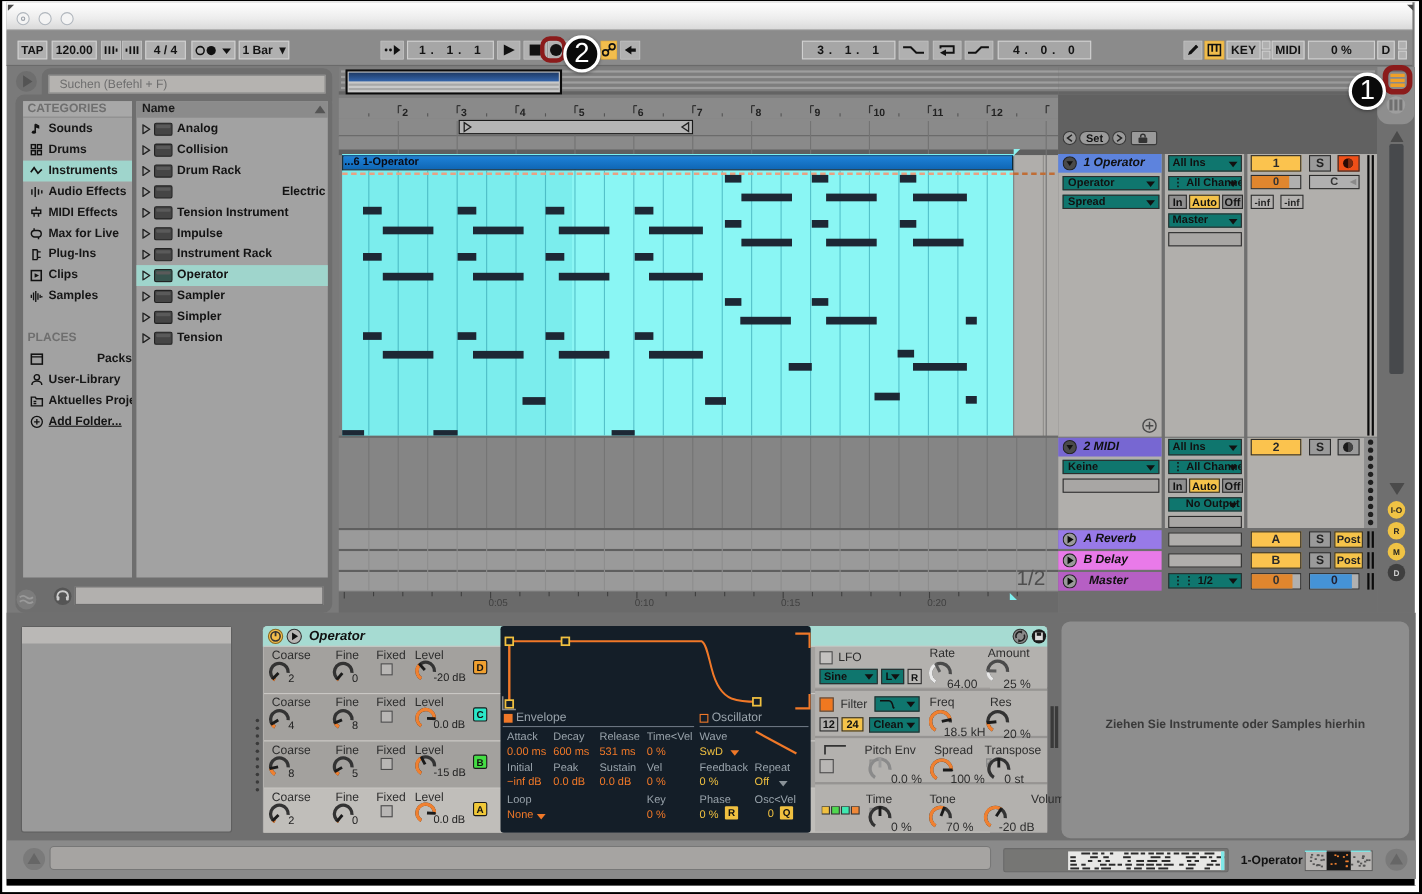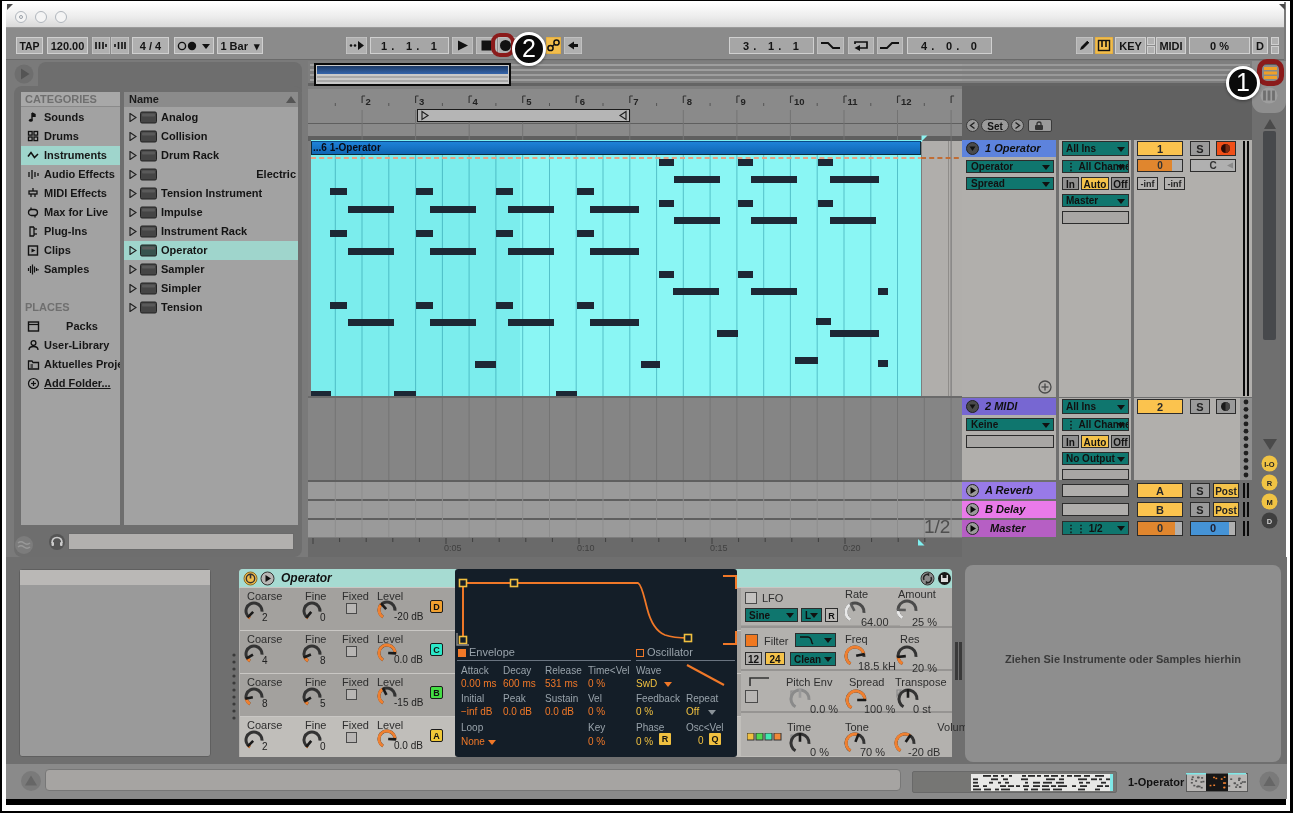--- a/index.html
+++ b/index.html
@@ -136,6 +136,7 @@
       <circle cx="10" cy="10" r="9.5" fill="#6e6e6e"></circle>
       <path d="M7 4.5 L15.5 10 L7 15.5 Z" fill="#545454"></path>
     </svg>
+<div class="a " style="left:44px;top:68px;width:252px;height:17px;line-height:17px;background:#b5b3b0;border:1px solid #8a8a8a;color:#6e6e6e;font-size:11px;padding-left:9px;text-align:left">Suchen (Befehl + F)</div>
 <div class="a " style="left:21px;top:92px;width:99px;height:433px;background:#a2a2a2"></div>
 <div class="a " style="left:124px;top:92px;width:174px;height:433px;background:#a2a2a2"></div>
 <div class="a " style="left:21px;top:92px;width:99px;height:15px;line-height:15px;background:#a8a8a8;color:#6f6f6f;font-weight:bold;font-size:11px;padding-left:4px;text-align:left;border-bottom:1px solid #8a8a8a">CATEGORIES</div>

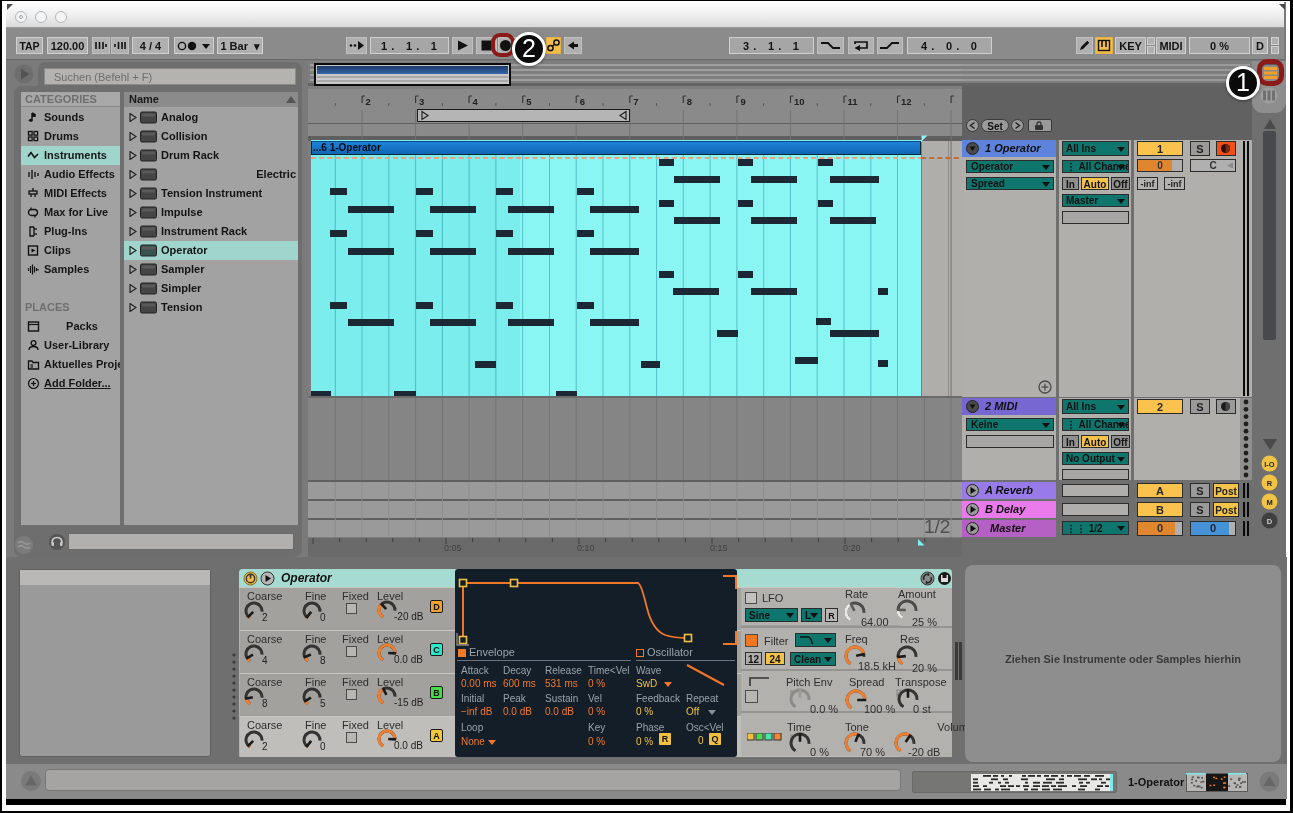--- a/index.html
+++ b/index.html
@@ -219,7 +219,7 @@
       <rect x="1.5" y="2" width="10" height="9" fill="none" stroke="#111" stroke-width="1.4"></rect>
       <line x1="1.5" y1="4.5" x2="11.5" y2="4.5" stroke="#111" stroke-width="1.2"></line>
     </svg>
-<div class="a " style="left:44px;top:317px;width:76px;height:19px;line-height:19px;font-weight:bold;font-size:11px;color:#161616;text-align:center;white-space:nowrap;overflow:hidden">Packs</div>
+<div class="a " style="left:44px;top:317px;width:76px;height:19px;line-height:19px;font-weight:bold;font-size:11px;color:#161616;text-align:right;white-space:nowrap;overflow:hidden">Packs</div>
 <svg class="a" style="left:27px;top:339px;" width="13" height="13" viewBox="0 0 13 13">
       <circle cx="6.5" cy="4" r="2.4" fill="none" stroke="#111" stroke-width="1.3"></circle>
       <path d="M2 11 Q2 7.5 6.5 7.5 Q11 7.5 11 11" fill="none" stroke="#111" stroke-width="1.3"></path>

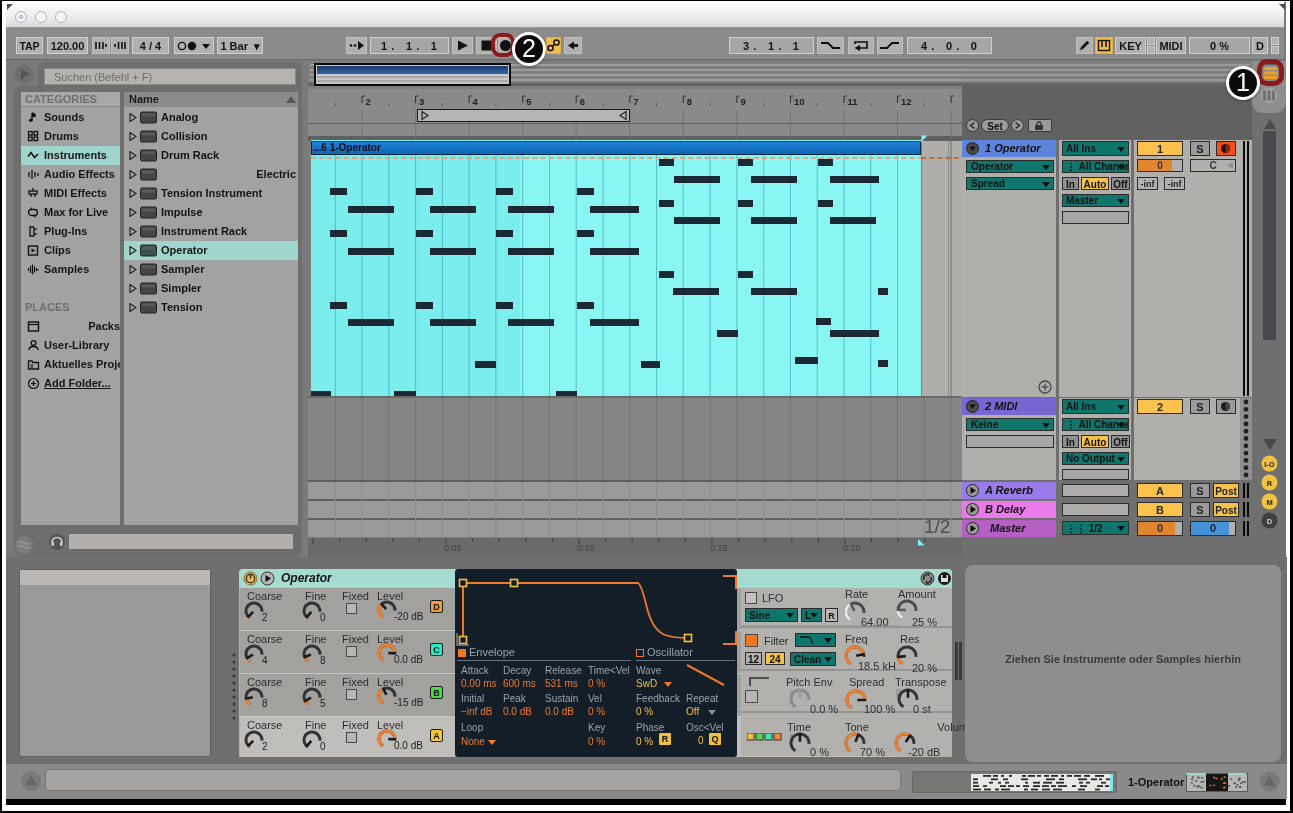--- a/index.html
+++ b/index.html
@@ -677,7 +677,7 @@
 <div class="a " style="left:1062px;top:435px;width:17px;height:13px;line-height:13px;text-align:center;background:#8f8f8f;border:1px solid #2c2c2c;font-size:10px;font-weight:bold;color:#111">In</div>
 <div class="a " style="left:1081px;top:435px;width:28px;height:13px;line-height:13px;text-align:center;background:#f5c34a;border:1px solid #2c2c2c;font-size:10px;font-weight:bold;color:#111">Auto</div>
 <div class="a " style="left:1111px;top:435px;width:19px;height:13px;line-height:13px;text-align:center;background:#8f8f8f;border:1px solid #2c2c2c;font-size:10px;font-weight:bold;color:#111">Off</div>
-<div class="a dd" style="left:1062px;top:452px;width:67px;height:13px;line-height:12px;padding-left:3px">No Output<span class="ar"></span></div>
+<div class="a dd" style="left:1062px;top:452px;width:67px;height:13px;line-height:12px;padding-left:15px">No Output<span class="ar"></span></div>
 <div class="a " style="left:1062px;top:469px;width:67px;height:11px;background:#a8a6a4;border:1px solid #2c2c2c"></div>
 <div class="a " style="left:1137px;top:399px;width:46px;height:15px;line-height:15px;text-align:center;background:#fbc34e;border:1px solid #2c2c2c;font-size:11px;font-weight:bold;color:#2a2a2a">2</div>
 <div class="a " style="left:1190px;top:399px;width:20px;height:15px;line-height:15px;text-align:center;background:#9a9a9a;border:1px solid #2c2c2c;font-size:11px;font-weight:bold;color:#222">S</div>

